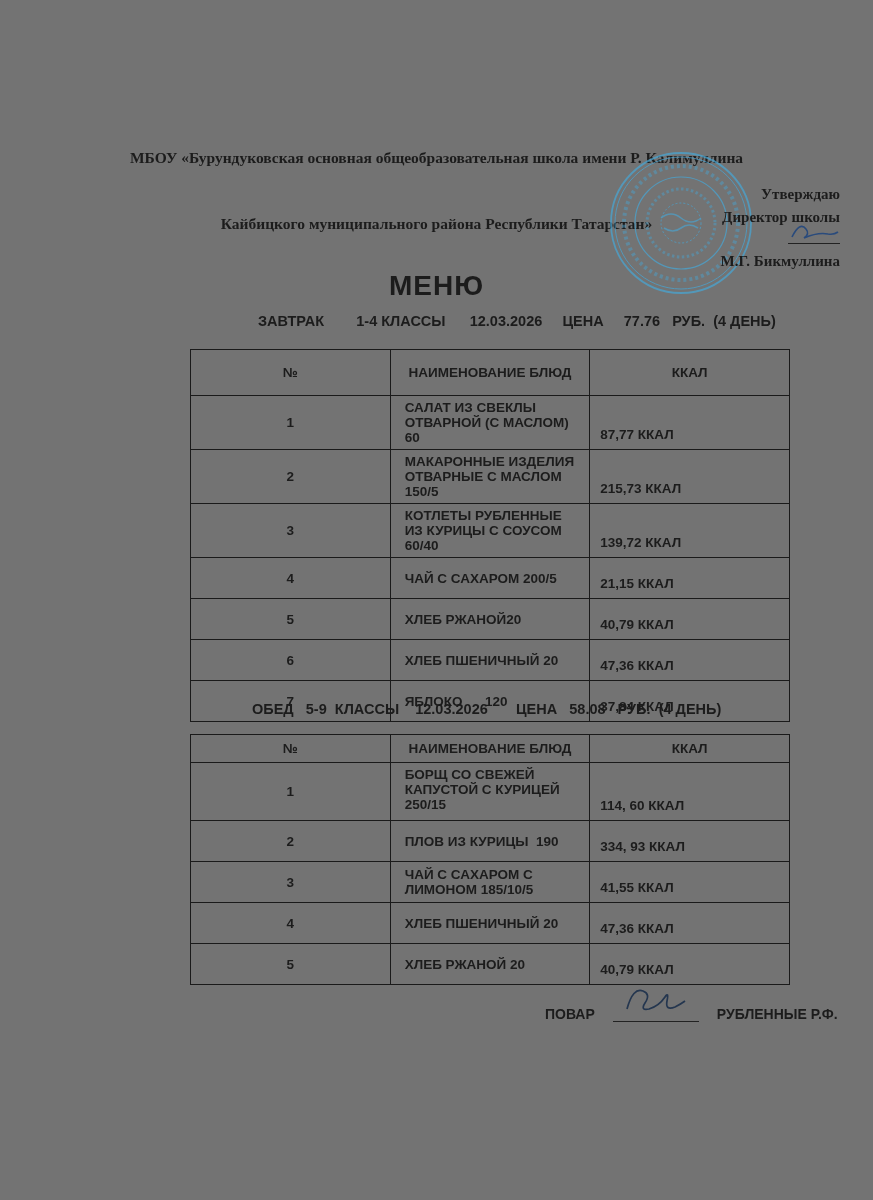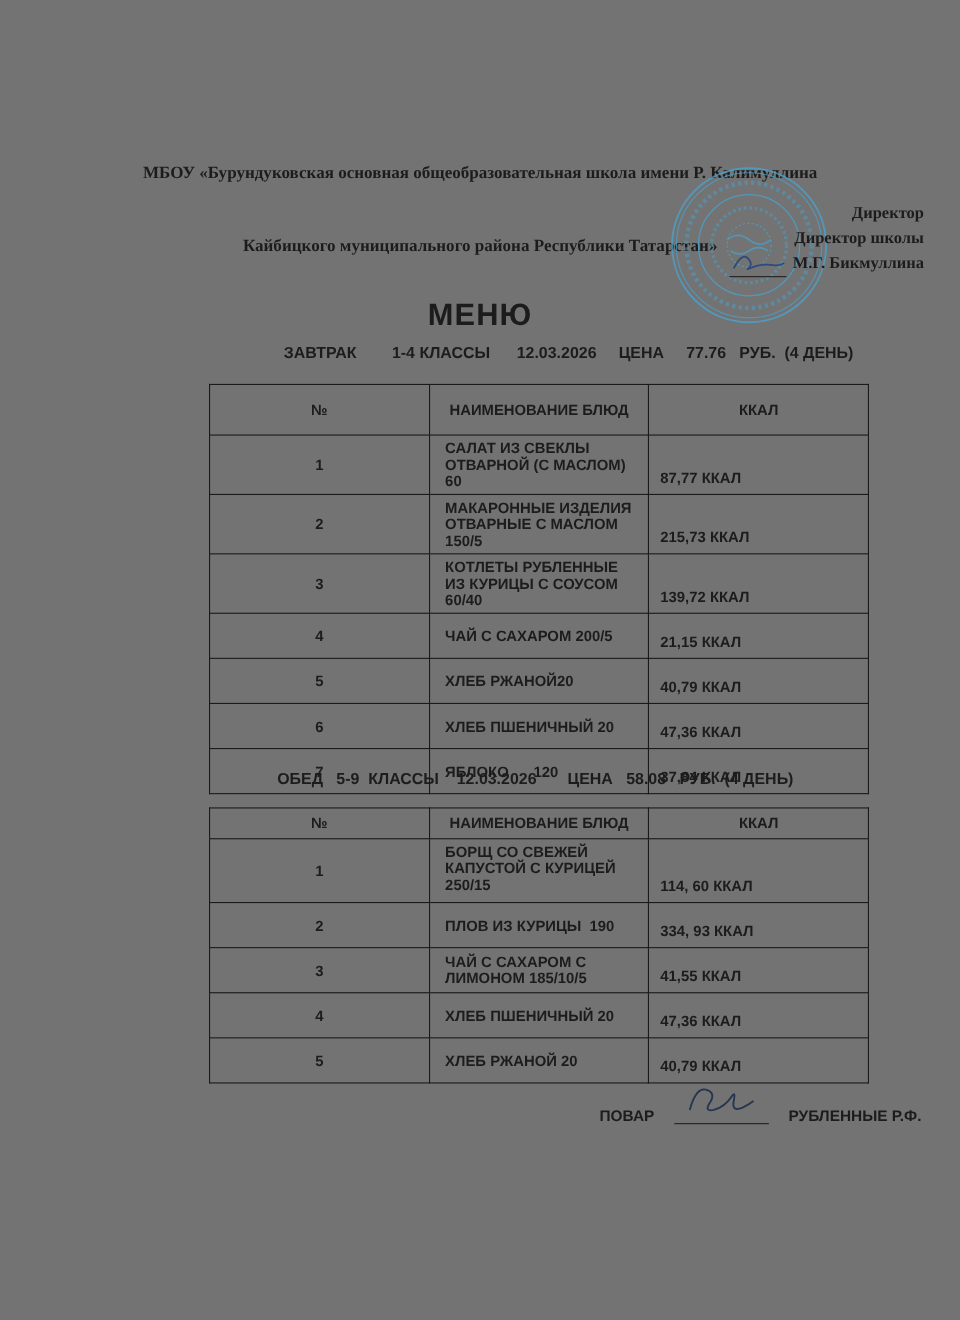--- a/index.html
+++ b/index.html
@@ -105,7 +105,7 @@
   </svg>
 
   <div class="abs approval">
-    <div>Директор</div>
+    <div>Утверждаю</div>
     <div>Директор школы</div>
     <div class="row3">
       <span class="sign-line">

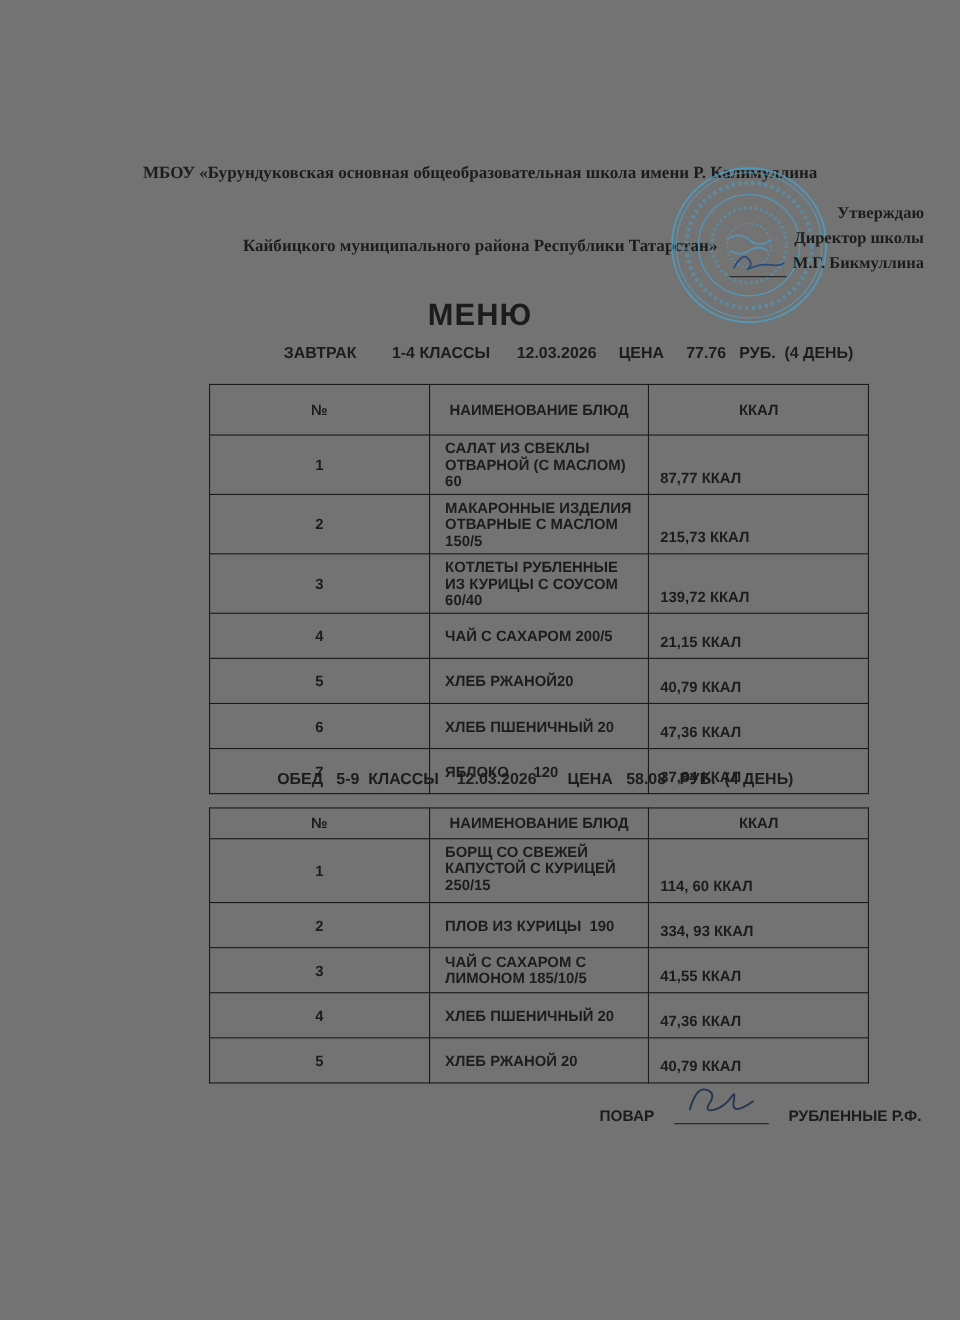--- a/index.html
+++ b/index.html
@@ -26,7 +26,7 @@
     font-weight:bold;font-size:15px;line-height:23px;
     text-align:right;
   }
-  .approval .row3{display:flex;align-items:flex-end;justify-content:flex-end;gap:6px;}
+  .approval .row3{display:flex;align-items:flex-end;justify-content:flex-end;gap:6px;flex-direction:column;}
   .sign-line{display:inline-block;width:52px;border-bottom:1.4px solid #222;height:14px;}
   .stamp{left:596px;top:148px;width:170px;height:150px;opacity:.85;}
   .menu-title{

